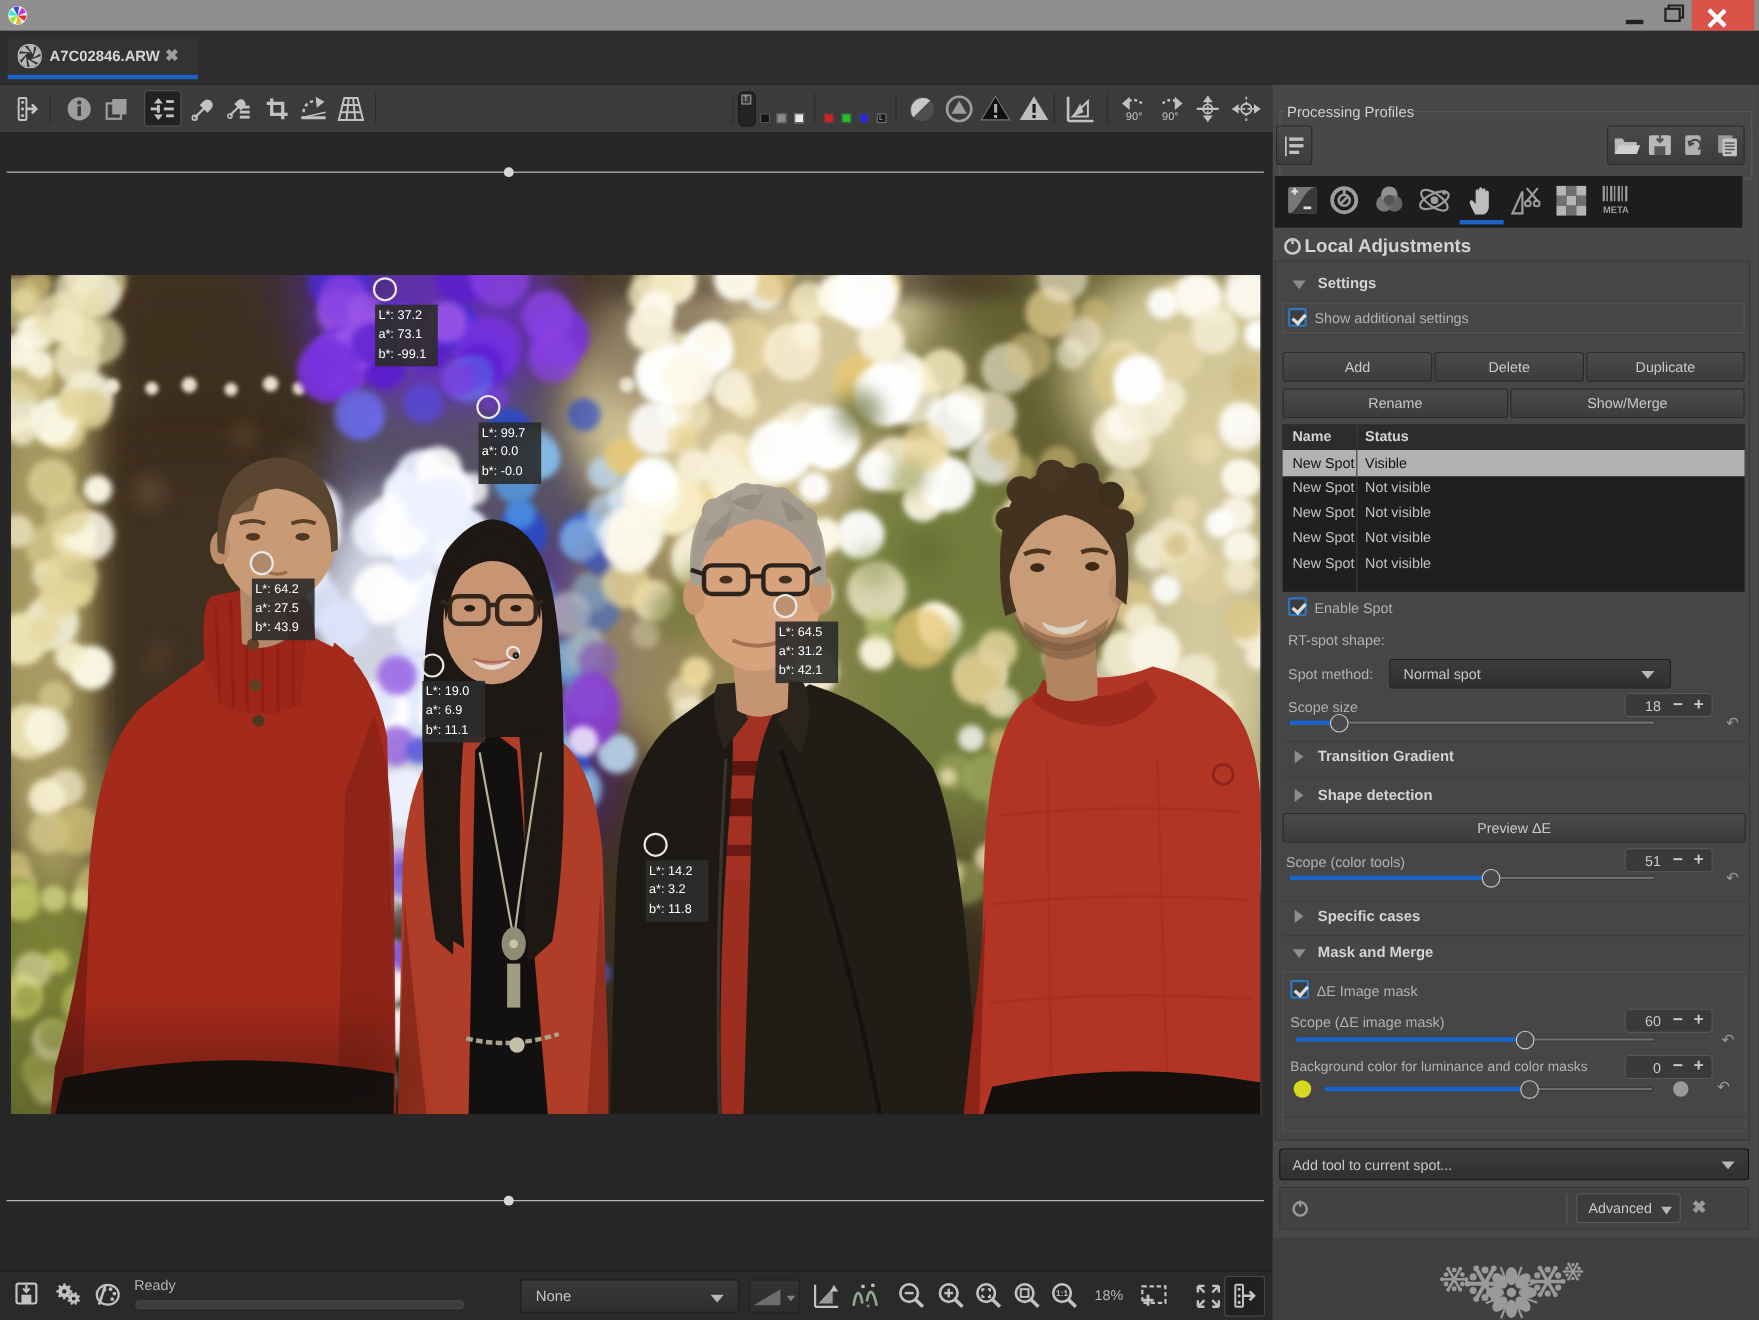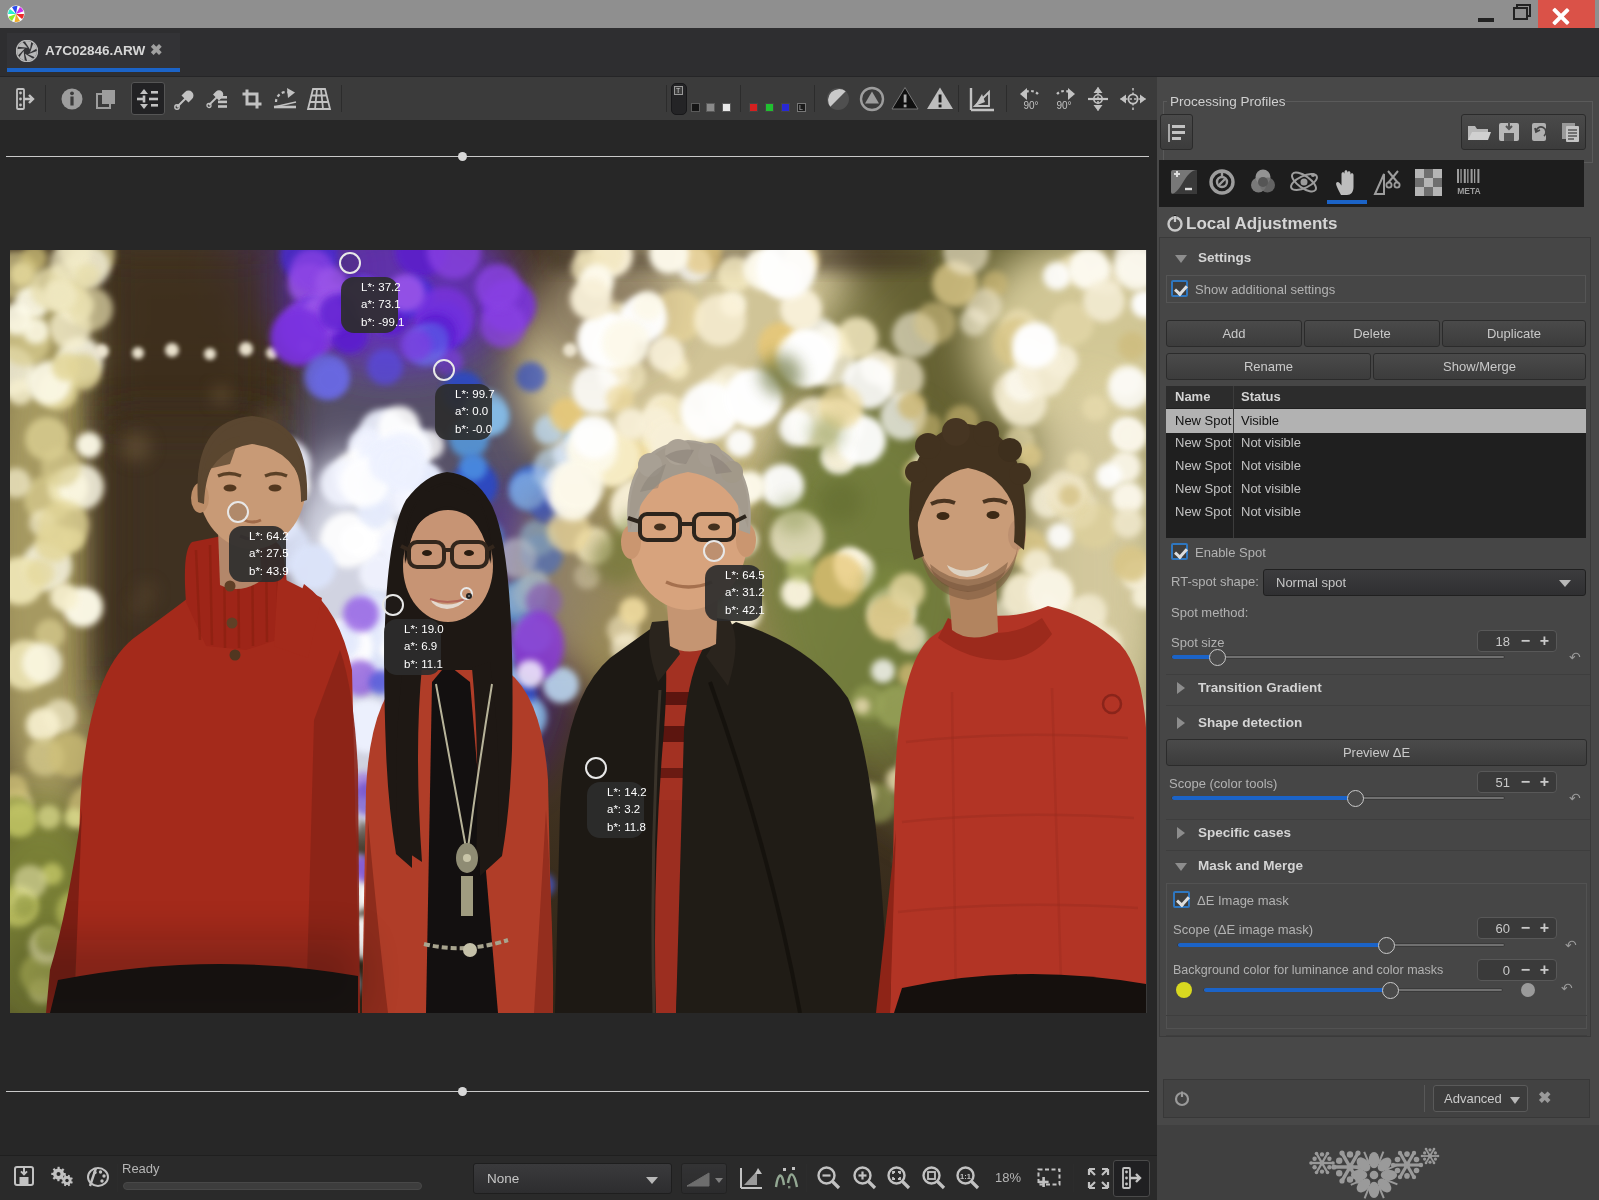--- a/index.html
+++ b/index.html
@@ -36,7 +36,7 @@
 .pt{position:absolute;width:22px;height:22px;border:2px solid #e8e8e8;border-radius:50%;background:rgba(40,40,40,0.15)}
 .pt2{position:absolute;width:13px;height:13px;border:2px solid #e8e8e8;border-radius:50%}
 .pt2:before{content:"";position:absolute;left:3.5px;top:3.5px;width:2px;height:2px;border-radius:50%;border:2px solid #222;background:#888}
-.lbl{position:absolute;width:57px;background:rgba(45,45,45,0.92);color:#fff;font-size:11.5px;line-height:17.3px;padding:2px 0 2px 20px;border-radius:13px;white-space:nowrap}
+.lbl{position:absolute;width:57px;background:rgba(45,45,45,0.92);color:#fff;font-size:11.5px;line-height:17.3px;padding:2px 0 2px 3px;border-radius:0;white-space:nowrap}
 
 #status{left:0;top:1155px;width:1157px;height:45px;background:#2a2a2a;border-top:1px solid #1f1f1f}
 #ready{position:absolute;left:122px;top:5px;width:300px;text-align:left;font-size:13px;color:#b5b5b5}

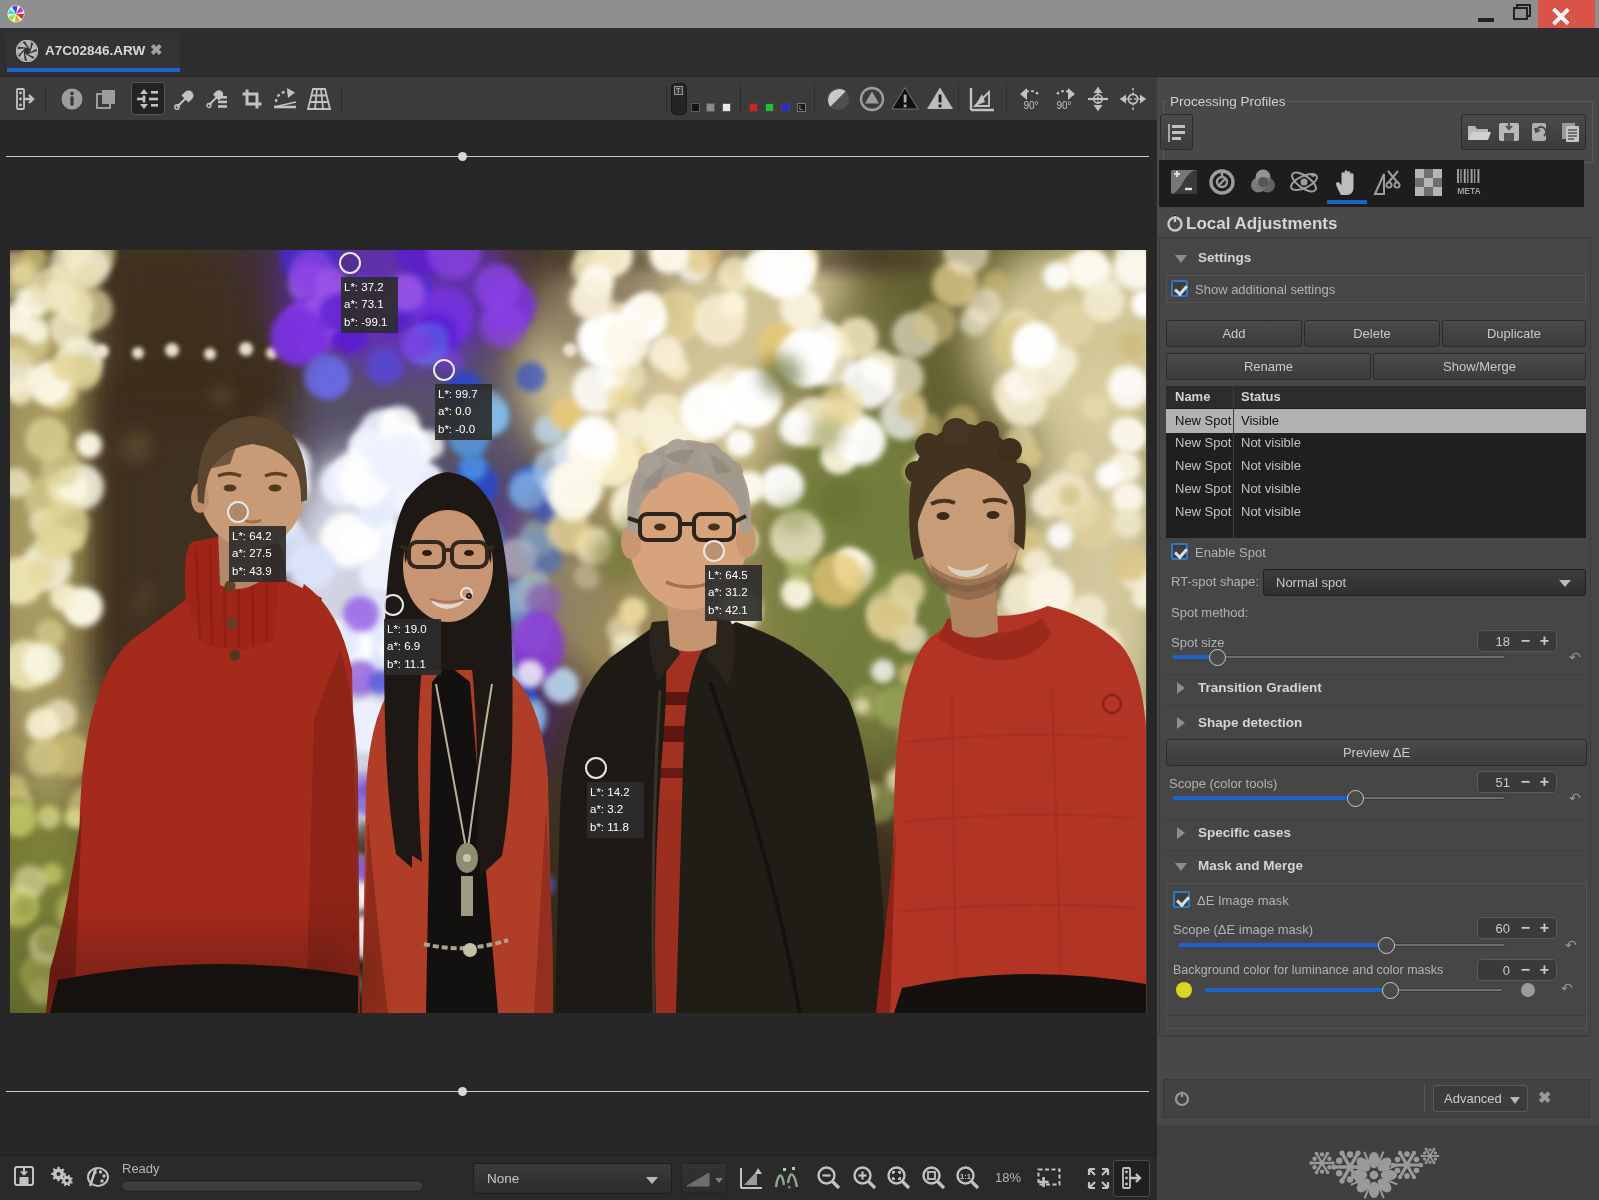--- a/index.html
+++ b/index.html
@@ -1155,7 +1155,7 @@
       <div class="rp-lbl" style="position:absolute;left:38px;top:468px">Enable Spot</div>
       <div class="rp-lbl" style="position:absolute;left:14px;top:497px">RT-spot shape:</div>
       <div class="rp-lbl" style="position:absolute;left:14px;top:528px">Spot method:</div>
-      <div class="rcombo" style="left:106px;top:492px;width:323px;height:27px">
+      <div class="rcombo" style="left:106px;top:522px;width:256px;height:27px">
         <span style="position:absolute;left:12px;top:5px">Normal spot</span>
         <span class="caret" style="right:14px;top:10px;position:absolute"></span>
       </div>

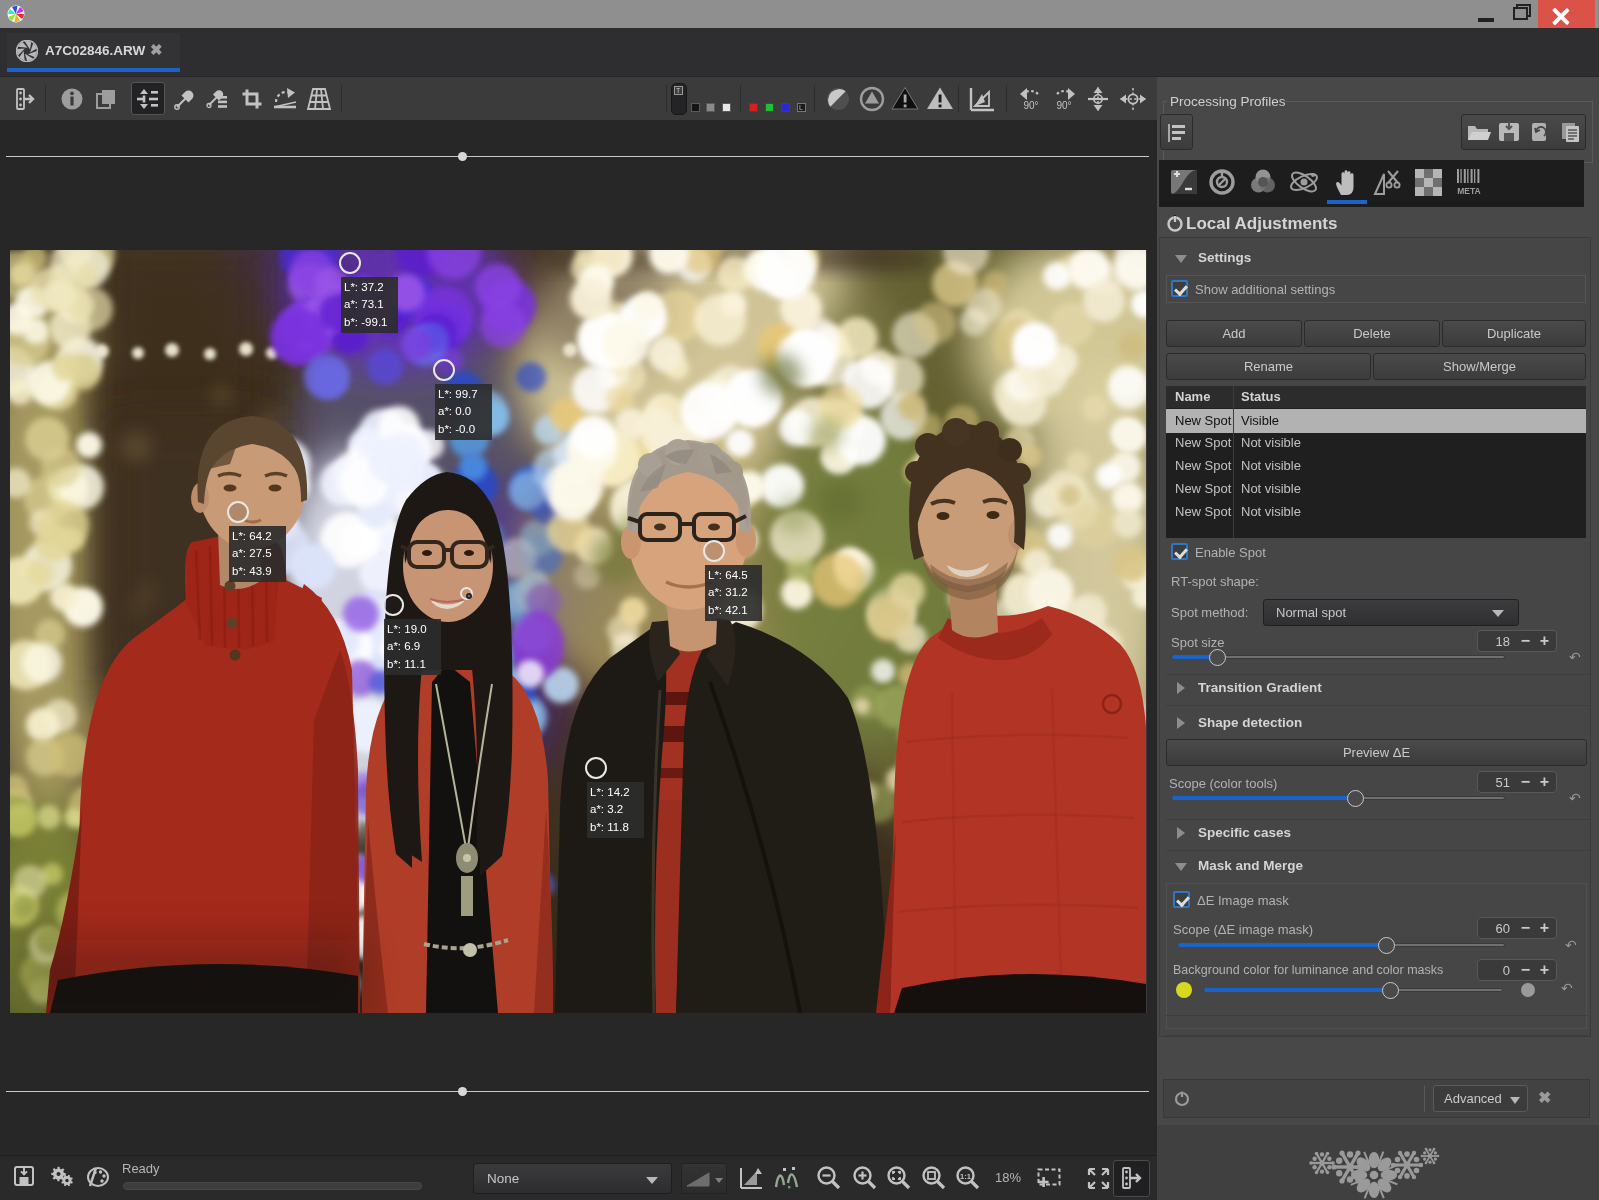--- a/index.html
+++ b/index.html
@@ -1159,7 +1159,7 @@
         <span style="position:absolute;left:12px;top:5px">Normal spot</span>
         <span class="caret" style="right:14px;top:10px;position:absolute"></span>
       </div>
-      <div class="rp-lbl" style="position:absolute;left:14px;top:558px">Spot size</div>
+      <div class="rp-lbl" style="position:absolute;left:14px;top:558px">Scope size</div>
       <div class="spin" style="left:320px;top:553px">
         <span class="v">18</span>
         <span class="m">−</span>

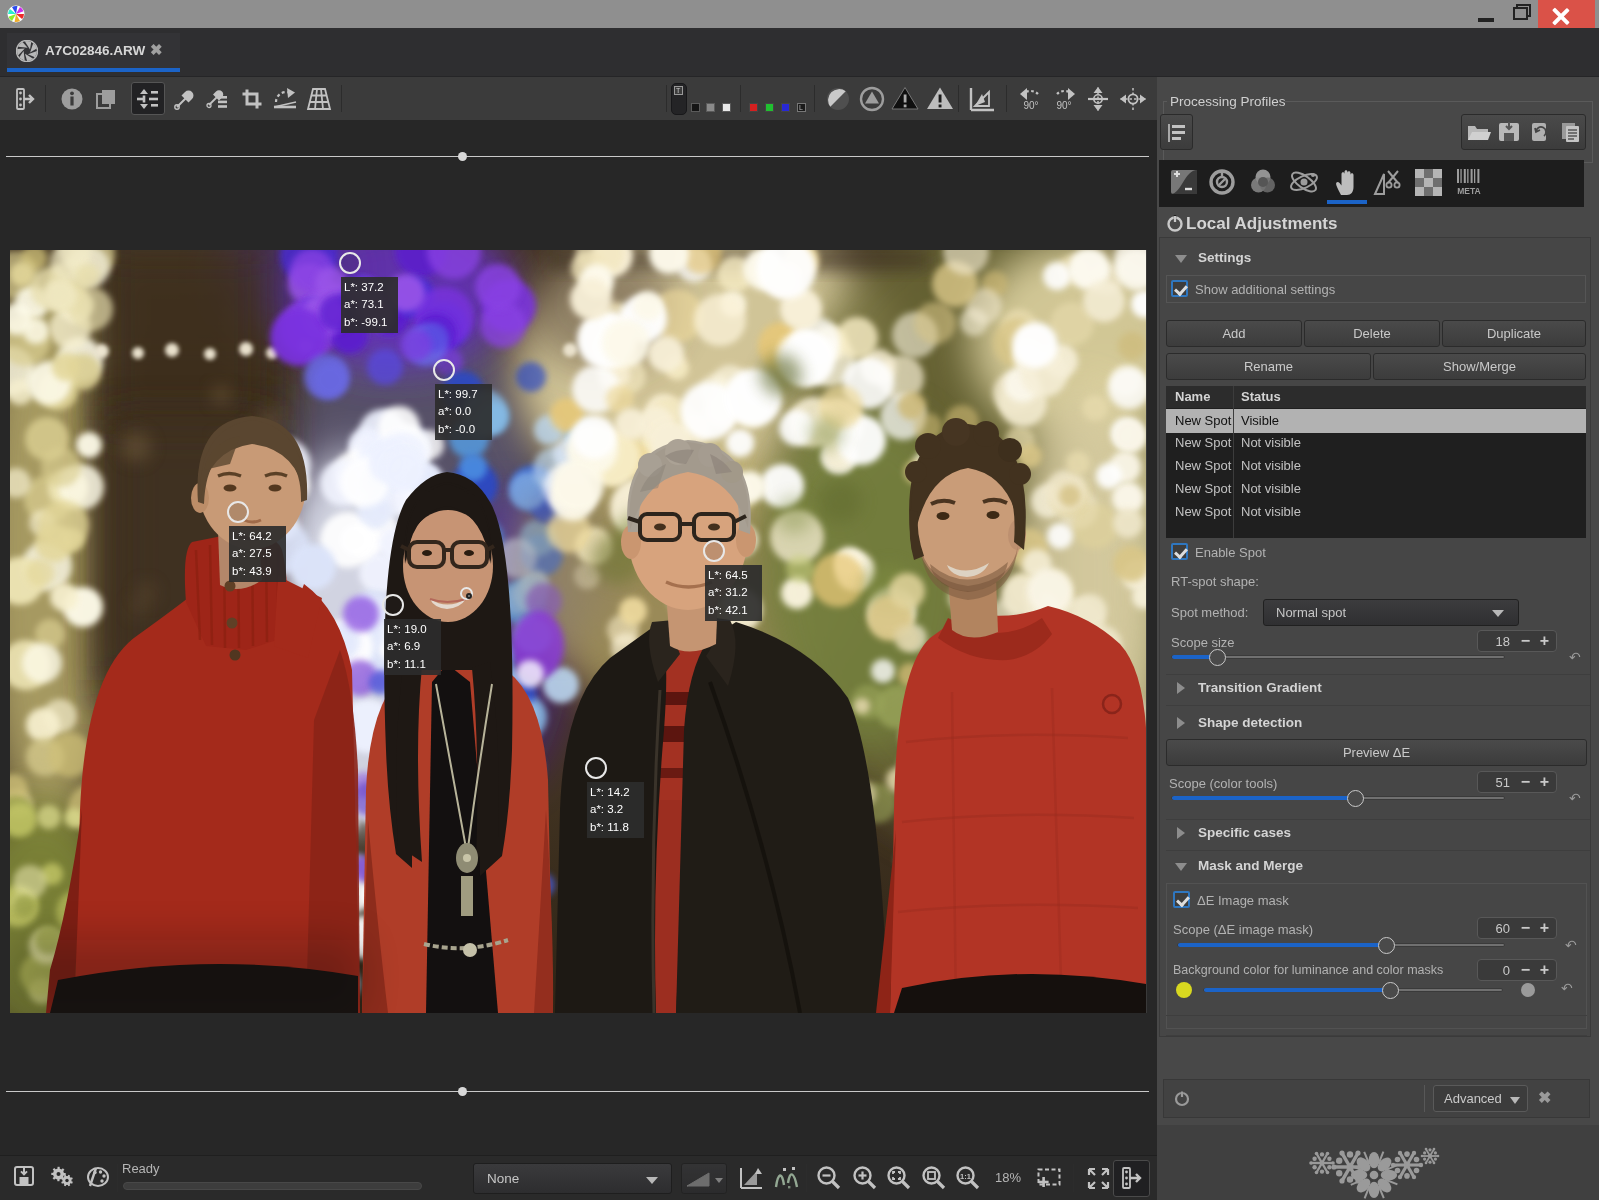--- a/index.html
+++ b/index.html
@@ -1223,6 +1223,10 @@
       <div class="resetarr" style="left:404px;top:903px">↶</div>
       <div class="sep" style="top:938px;width:421px"></div>
       <div class="sep" style="top:958px;width:421px"></div>
+      <div class="rcombo" style="left:6px;top:967px;width:427px;height:29px;border-color:#111">
+        <span style="position:absolute;left:11px;top:7px">Add tool to current spot...</span>
+        <span class="caret" style="right:12px;top:11px;position:absolute"></span>
+      </div>
       <div style="position:absolute;left:6px;top:1002px;width:427px;height:39px;background:#424242;border:1px solid #383838"></div>
       <div style="position:absolute;left:16px;top:1012px"><svg width="18" height="18" viewBox="0 0 18 18" style="">
           <circle cx="9" cy="10" r="6" fill="none" stroke="#9a9a9a" stroke-width="2.2"></circle>

